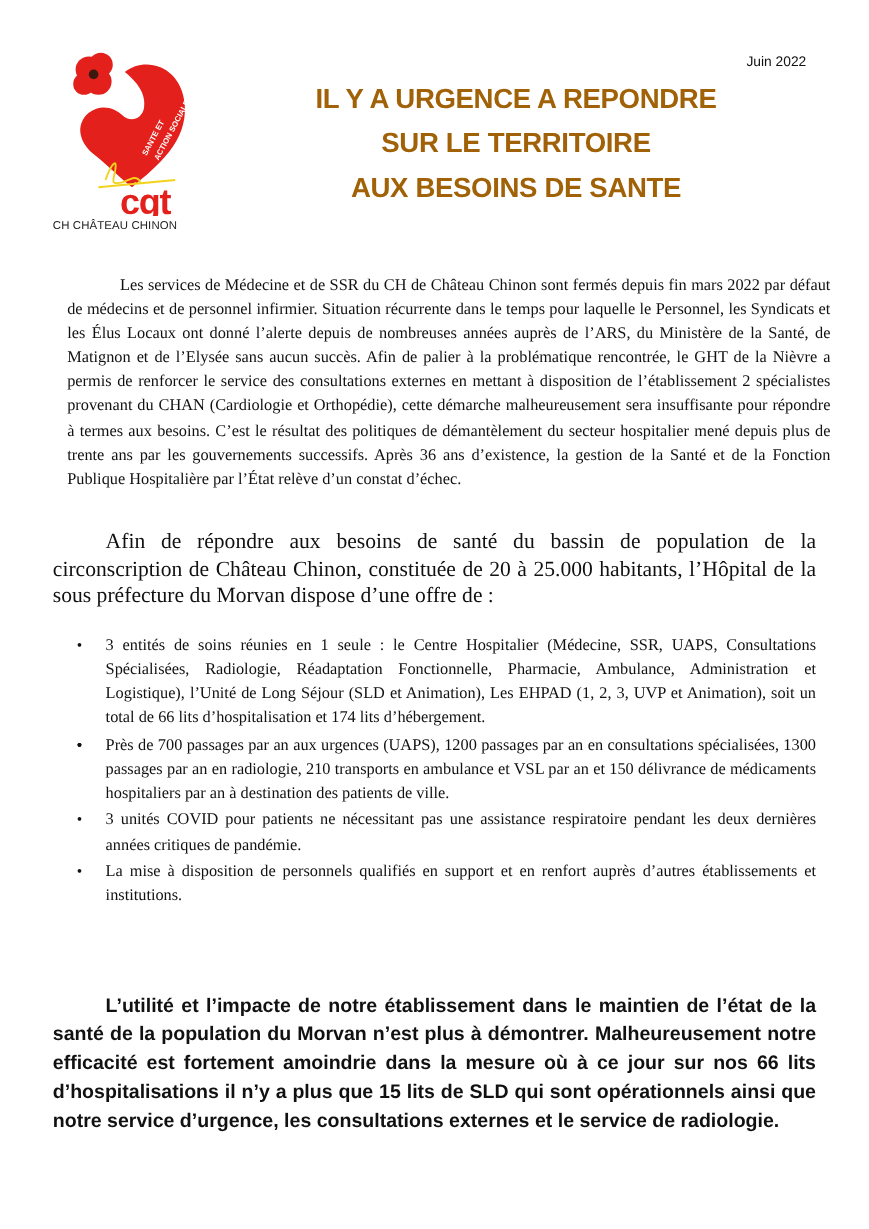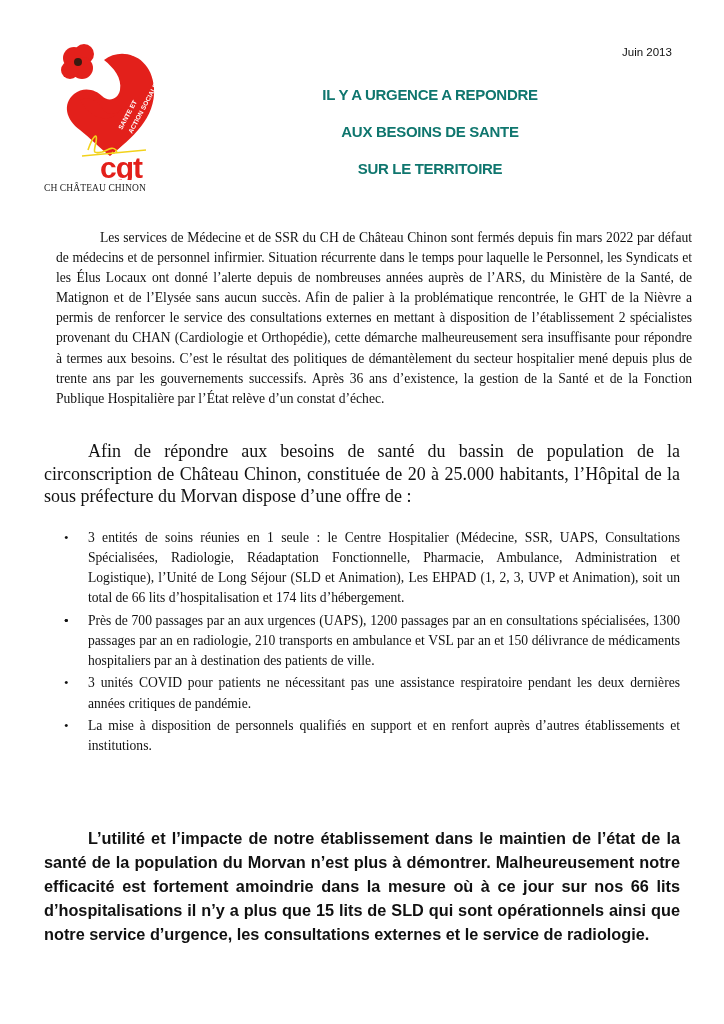--- a/index.html
+++ b/index.html
@@ -45,7 +45,7 @@
 </div>
 
 <div class="org">CH CHÂTEAU CHINON</div>
-<div class="date">Juin 2013</div>
+<div class="date">Juin 2022</div>
 
 <div class="title">
   <div>IL Y A URGENCE A REPONDRE</div>

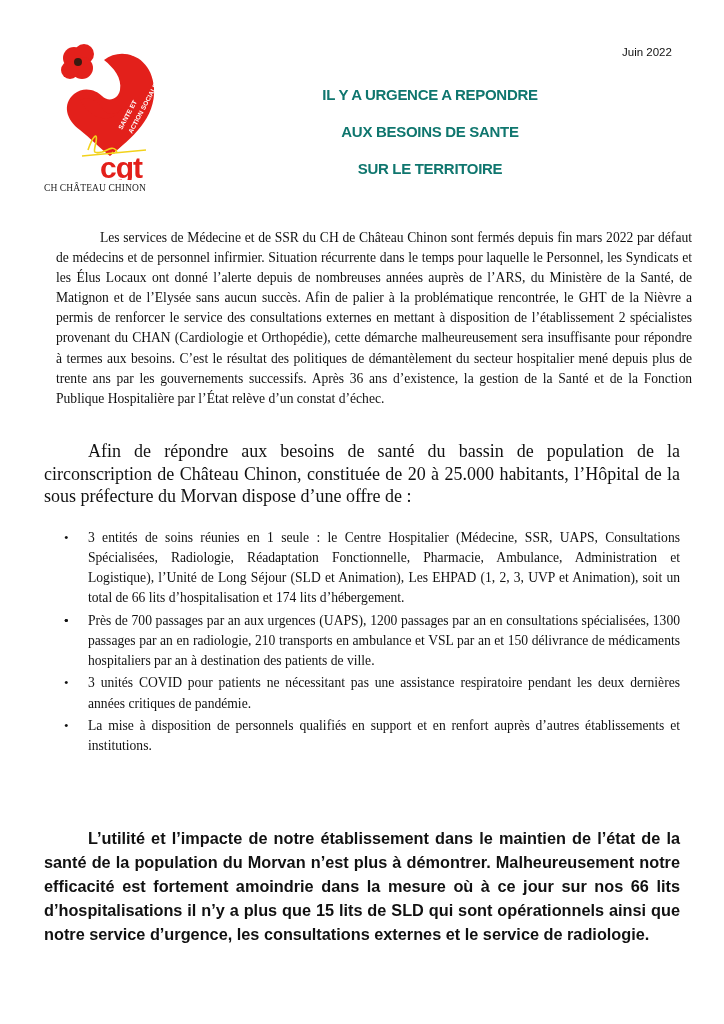--- a/index.html
+++ b/index.html
@@ -7,7 +7,7 @@
   .logo { position:absolute; left:52px; top:38px; width:110px; height:142px; }
   .org { position:absolute; left:44px; top:183px; font-family:Liberation Serif, serif; font-size:9.5px; color:#222; letter-spacing:0.1px; }
   .date { position:absolute; left:622px; top:46px; font-family:"Liberation Sans", sans-serif; font-size:11.5px; color:#111; }
-  .title { position:absolute; left:220px; top:76px; width:420px; text-align:center; font-family:"Liberation Sans", sans-serif; font-weight:bold; font-size:15px; line-height:37px; color:#0f766e; letter-spacing:-0.3px; }
+  .title { position:absolute; left:220px; top:64px; width:420px; text-align:center; font-family:"Liberation Sans", sans-serif; font-weight:bold; font-size:23px; line-height:37px; color:#a16207; letter-spacing:-0.3px; }
   .p1 { position:absolute; left:56px; top:228px; width:636px; font-family:"Liberation Serif", serif; font-size:13.6px; line-height:20.1px; text-align:justify; text-indent:44px; margin:0; }
   .p2 { position:absolute; left:44px; top:440px; width:636px; font-family:"Liberation Serif", serif; font-size:18px; line-height:22.5px; text-align:justify; text-indent:44px; margin:0; }
   .list { position:absolute; left:44px; top:528px; width:636px; margin:0; padding:0; list-style:none; font-family:"Liberation Serif", serif; font-size:13.6px; line-height:20.1px; }

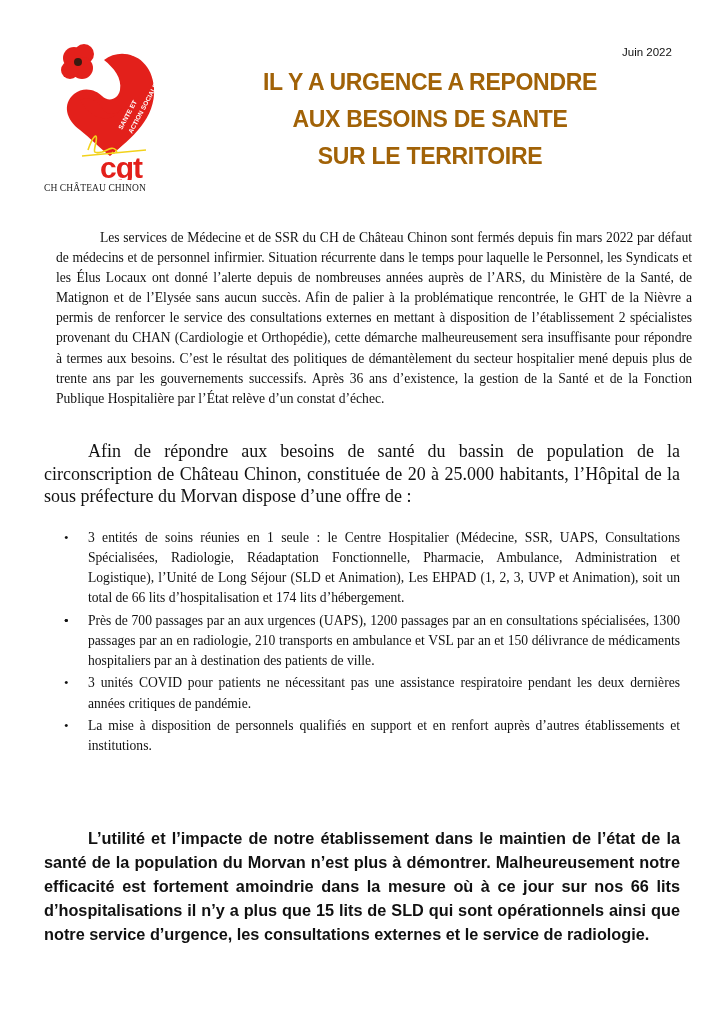--- a/index.html
+++ b/index.html
@@ -49,8 +49,8 @@
 
 <div class="title">
   <div>IL Y A URGENCE A REPONDRE</div>
+  <div>SUR LE TERRITOIRE</div>
   <div>AUX BESOINS DE SANTE</div>
-  <div>SUR LE TERRITOIRE</div>
 </div>
 
 <p class="p1">Les services de Médecine et de SSR du CH de Château Chinon sont fermés depuis fin mars 2022 par défaut de médecins et de personnel infirmier. Situation récurrente dans le temps pour laquelle le Personnel, les Syndicats et les Élus Locaux ont donné l’alerte depuis de nombreuses années auprès de l’ARS, du Ministère de la Santé, de Matignon et de l’Elysée sans aucun succès. Afin de palier à la problématique rencontrée, le GHT de la Nièvre a permis de renforcer le service des consultations externes en mettant à disposition de l’établissement 2 spécialistes provenant du CHAN (Cardiologie et Orthopédie), cette démarche malheureusement sera insuffisante pour répondre à termes aux besoins. C’est le résultat des politiques de démantèlement du secteur hospitalier mené depuis plus de trente ans par les gouvernements successifs. Après 36 ans d’existence, la gestion de la Santé et de la Fonction Publique Hospitalière par l’État relève d’un constat d’échec.</p>

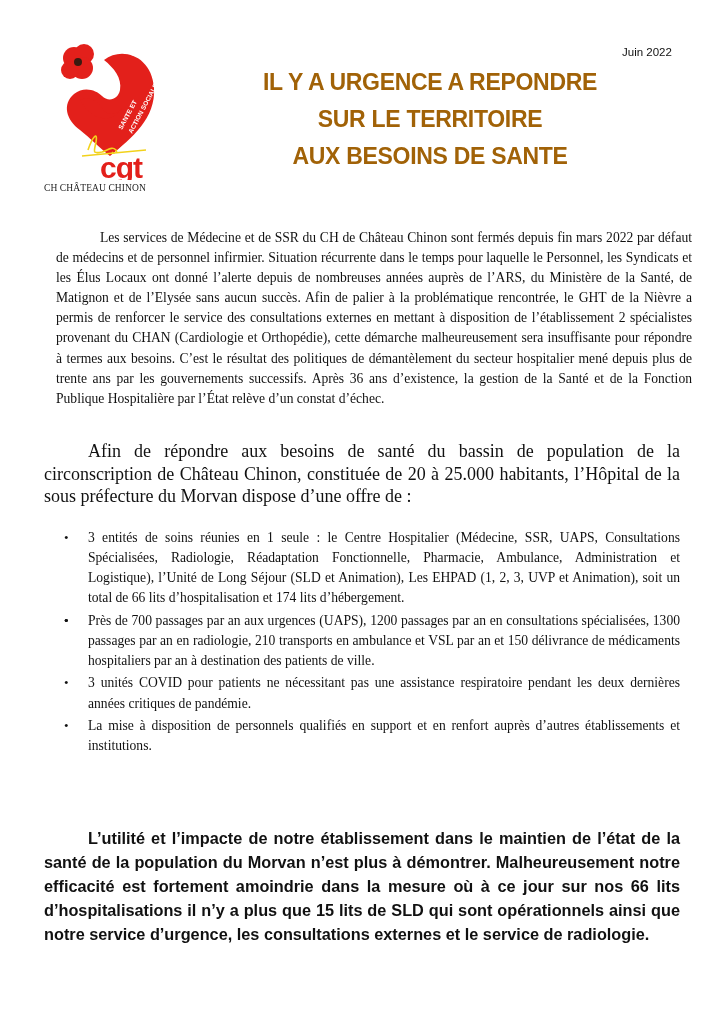--- a/index.html
+++ b/index.html
@@ -5,7 +5,7 @@
   html, body { margin:0; padding:0; background:#ffffff; }
   body { width:724px; height:1024px; position:relative; overflow:hidden; color:#111; }
   .logo { position:absolute; left:52px; top:38px; width:110px; height:142px; }
-  .org { position:absolute; left:44px; top:183px; font-family:Liberation Serif, serif; font-size:9.5px; color:#222; letter-spacing:0.1px; }
+  .org { position:absolute; left:44px; top:183px; font-family:Liberation Sans, sans-serif; font-size:9.5px; color:#222; letter-spacing:0.1px; }
   .date { position:absolute; left:622px; top:46px; font-family:"Liberation Sans", sans-serif; font-size:11.5px; color:#111; }
   .title { position:absolute; left:220px; top:64px; width:420px; text-align:center; font-family:"Liberation Sans", sans-serif; font-weight:bold; font-size:23px; line-height:37px; color:#a16207; letter-spacing:-0.3px; }
   .p1 { position:absolute; left:56px; top:228px; width:636px; font-family:"Liberation Serif", serif; font-size:13.6px; line-height:20.1px; text-align:justify; text-indent:44px; margin:0; }

